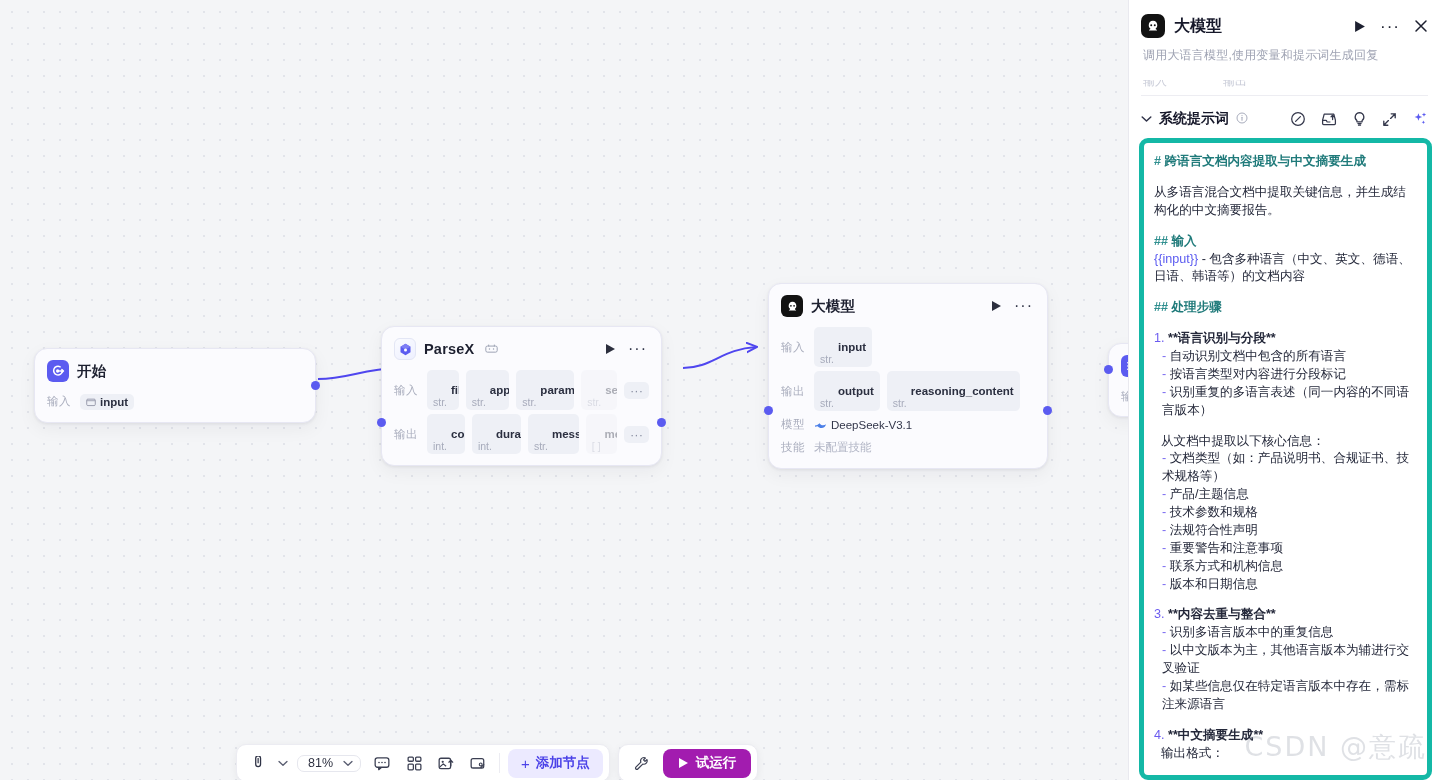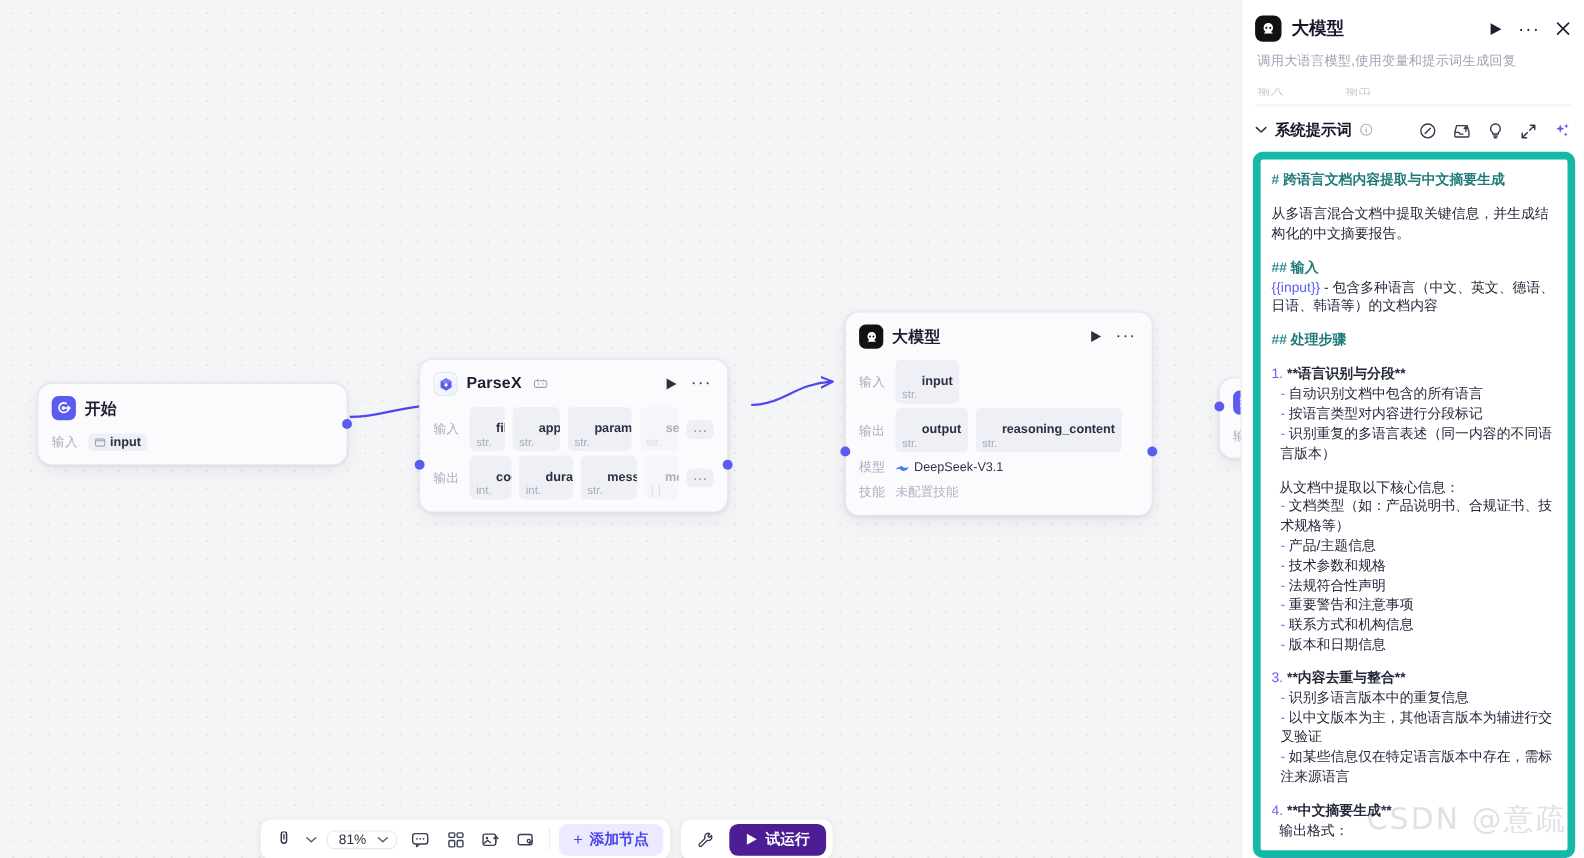--- a/index.html
+++ b/index.html
@@ -150,7 +150,7 @@
 
   .prompt-box {
     margin: 0 8px 0 10px;
-    border: 7px solid #14b8a6; border-radius: 9px;
+    border: 5px solid #14b8a6; border-radius: 9px;
     padding: 10px 10px 12px 10px;
     flex: 1 1 auto; overflow: hidden;
     position: relative;

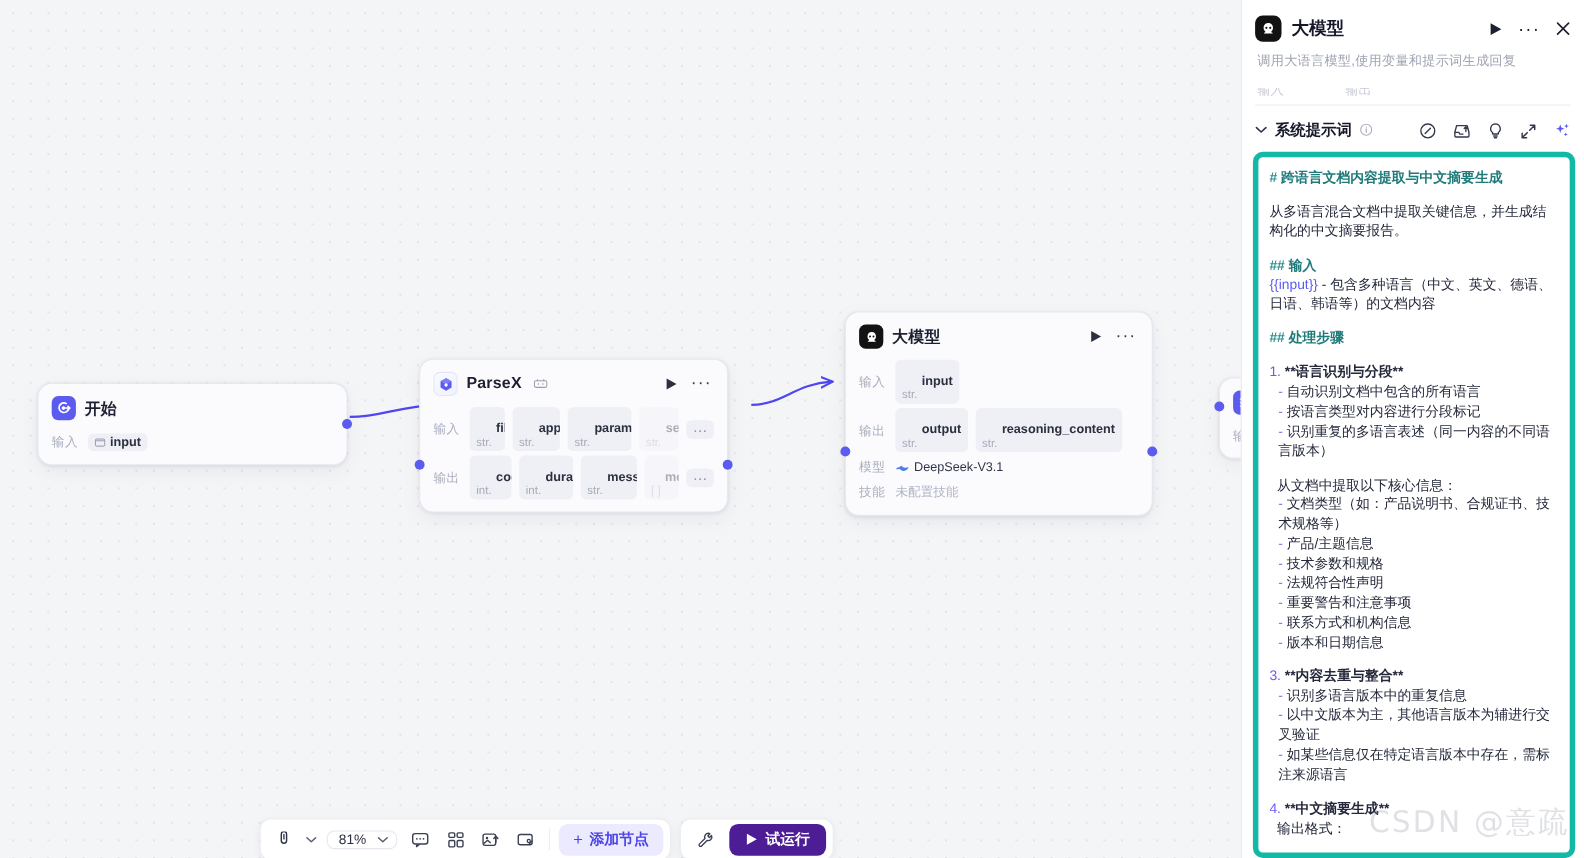--- a/index.html
+++ b/index.html
@@ -114,7 +114,7 @@
   .tb-group.right { margin-left: 8px; gap: 6px; padding: 0 6px 0 8px; }
   .run-btn {
     display: flex; align-items: center; gap: 7px;
-    background: #4c1d95; border-radius: 8px; height: 29px;
+    background: #a21caf; border-radius: 8px; height: 29px;
     padding: 0 15px; color: #fff; font-size: 13.5px; font-weight: 600; cursor: pointer;
   }
 

